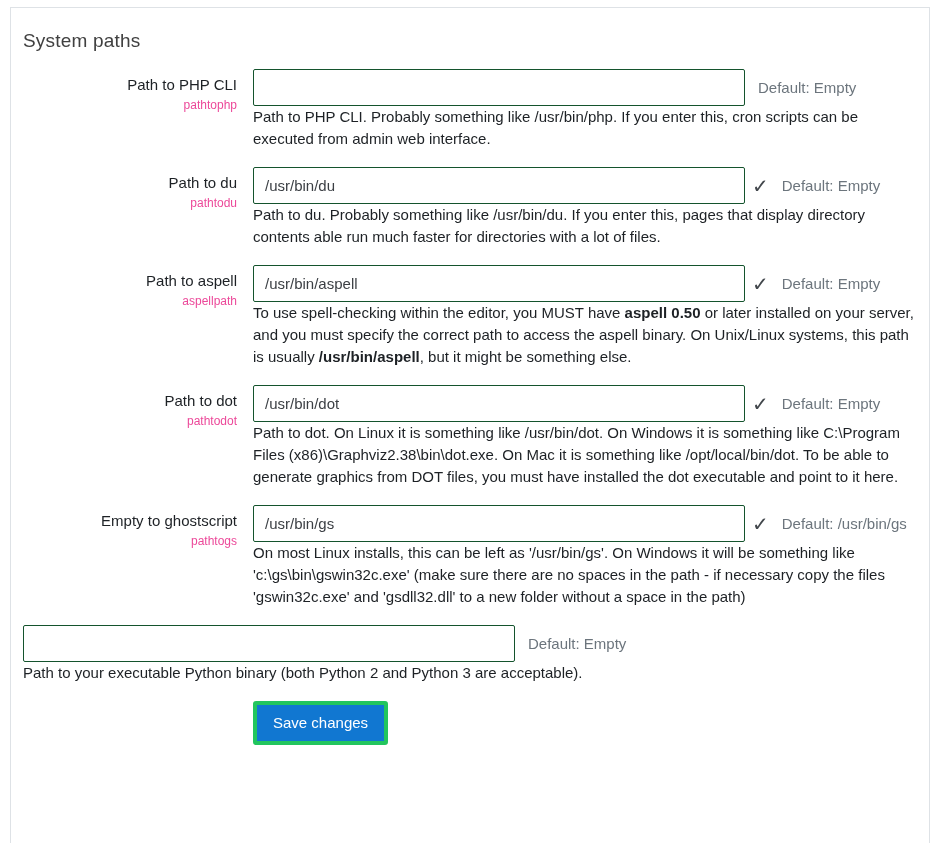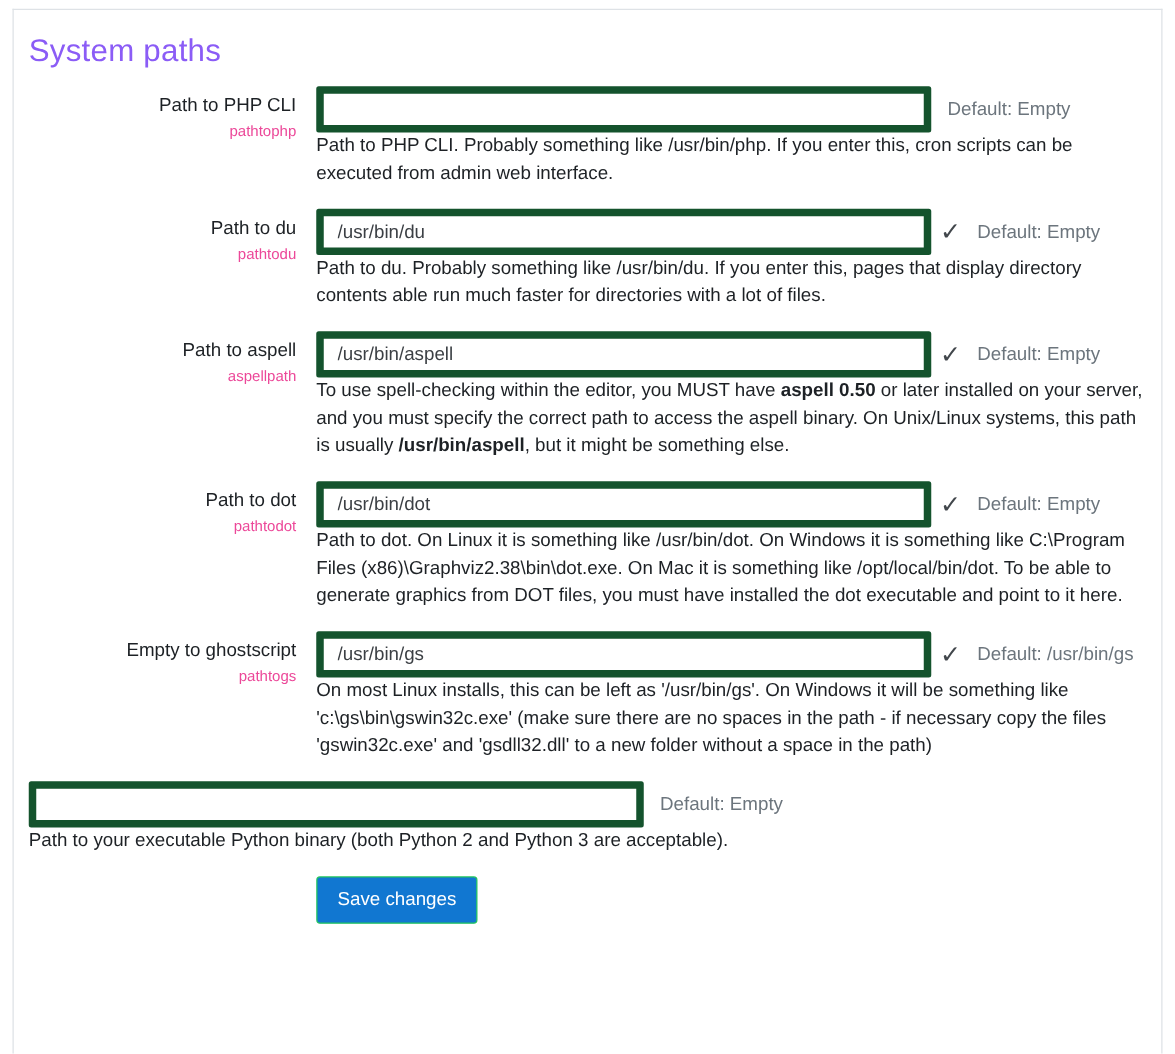--- a/index.html
+++ b/index.html
@@ -24,10 +24,10 @@
     padding: 14px 12px 0 12px;
   }
   h2.page-title {
-    font-size: 25px;
+    font-size: 19px;
     font-weight: 400;
     line-height: 34px;
-    color: #8b5cf6;
+    color: #404040;
     margin: 2px 0 11px 0;
     letter-spacing: 0.2px;
   }

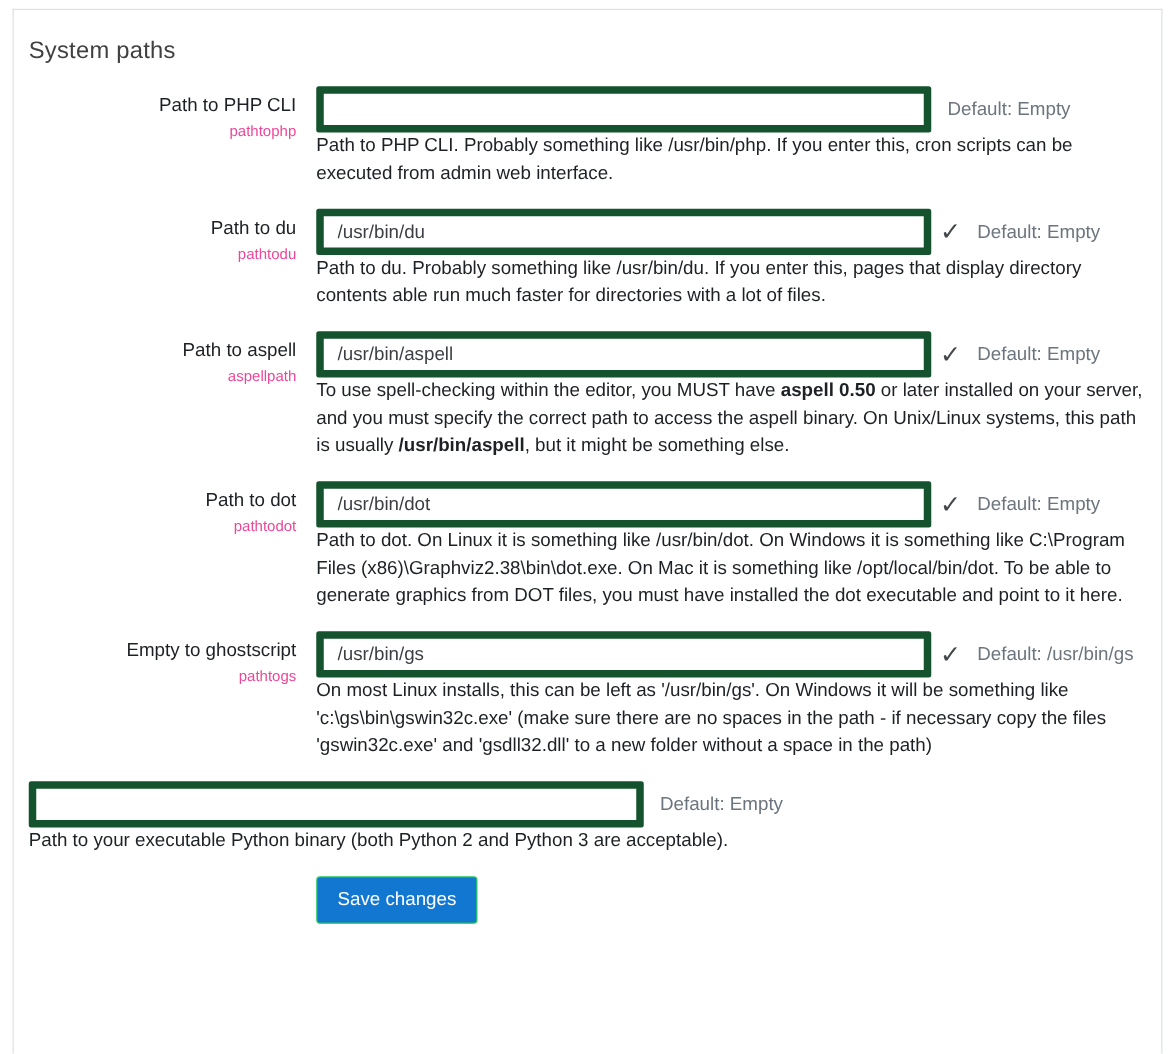--- a/index.html
+++ b/index.html
@@ -60,7 +60,7 @@
   .path-input {
     width: 492px;
     height: 37px;
-    border: 6px solid #14532d;
+    border: 1px solid #14532d;
     border-radius: 2px;
     padding: 0 11px;
     font-family: "Liberation Sans", "DejaVu Sans", sans-serif;

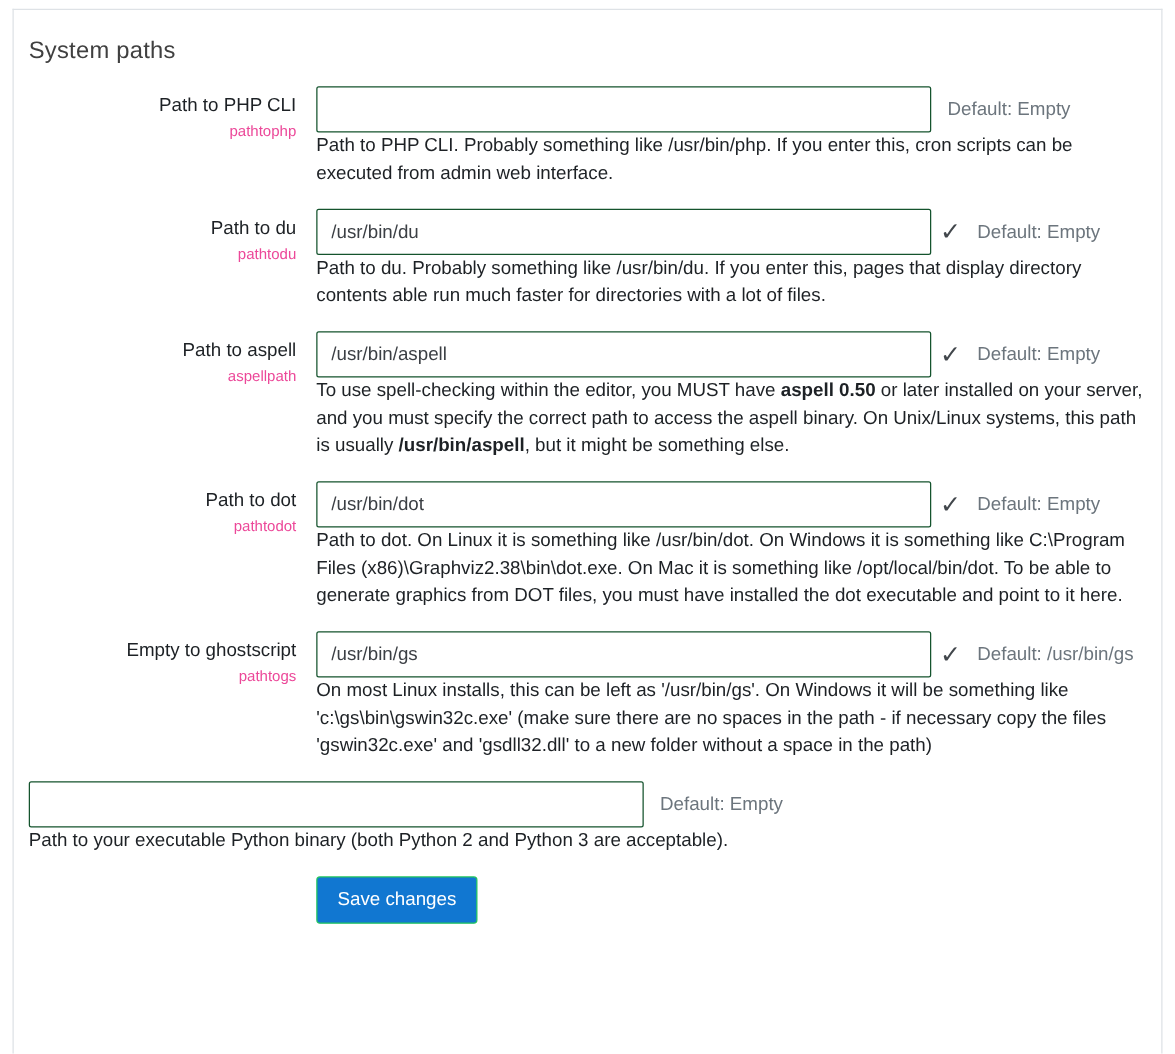--- a/index.html
+++ b/index.html
@@ -94,7 +94,7 @@
     display: inline-block;
     background: #1177d1;
     color: #ffffff;
-    border: 1px solid #22c55e;
+    border: 4px solid #22c55e;
     border-radius: 3px;
     font-family: "Liberation Sans", "DejaVu Sans", sans-serif;
     font-size: 15px;

